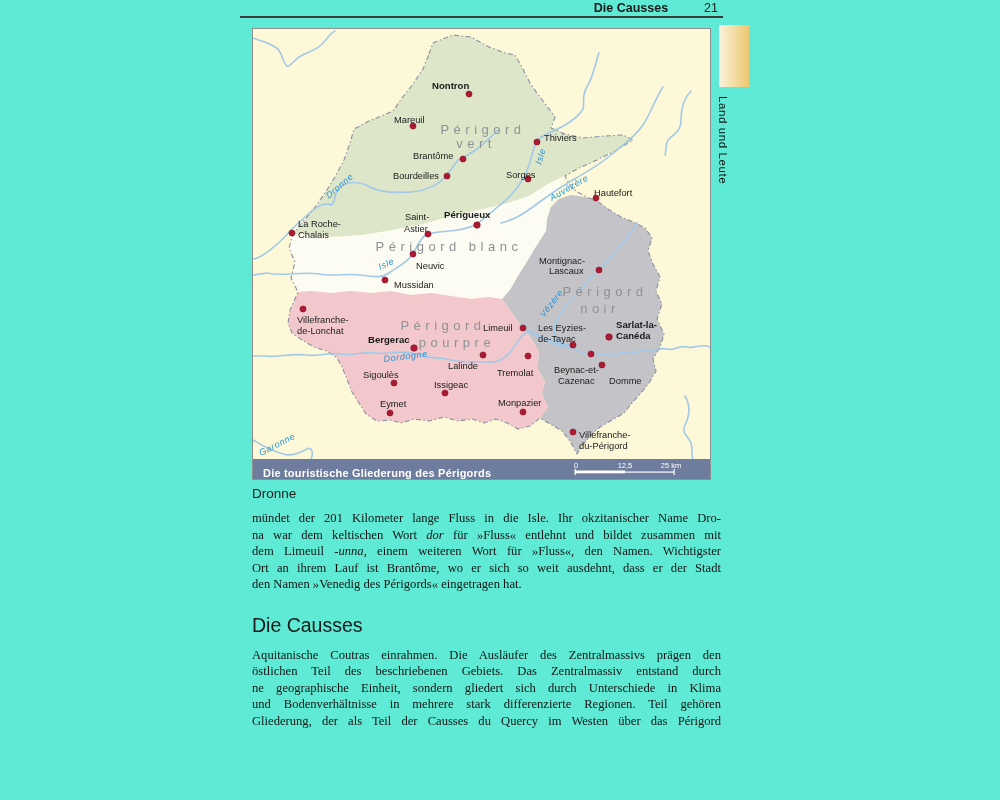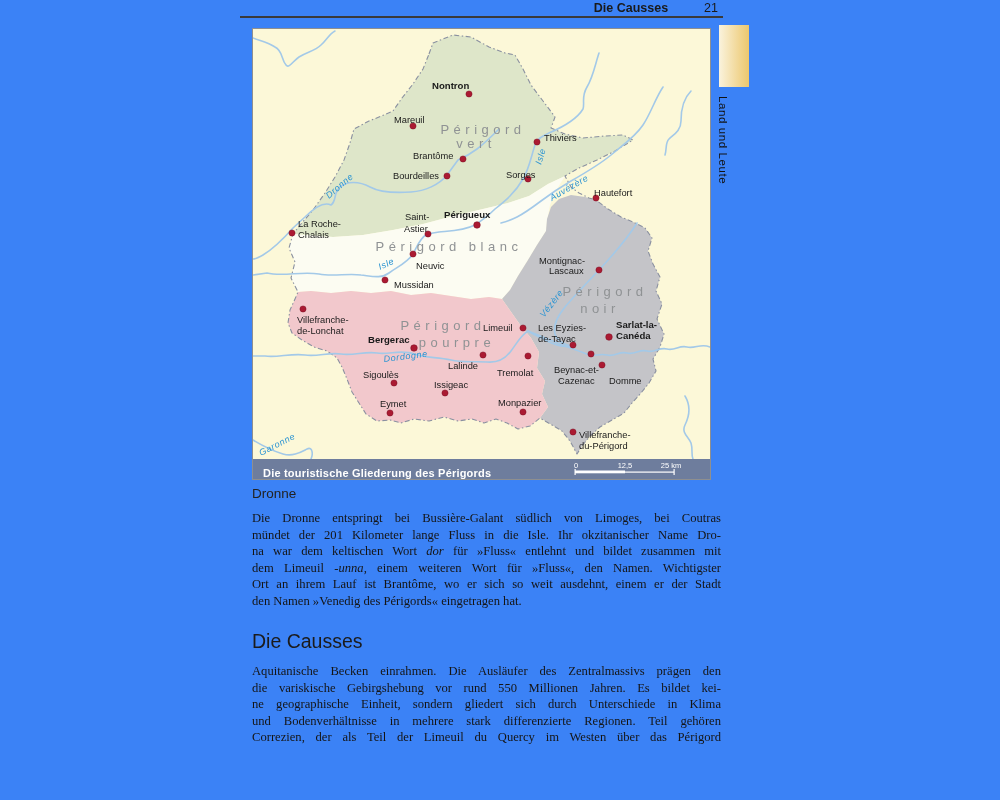--- a/index.html
+++ b/index.html
@@ -3,7 +3,7 @@
 <meta charset="utf-8">
 <style>
   html,body{margin:0;padding:0;background:#fff;}
-  .page{position:relative;width:1000px;height:800px;background:#3b82f6;overflow:hidden;
+  .page{position:relative;width:1000px;height:800px;background:#5eead4;overflow:hidden;
         font-family:"Liberation Sans",sans-serif;}
   
   .runhead{position:absolute;left:252px;top:1px;width:466px;text-align:right;

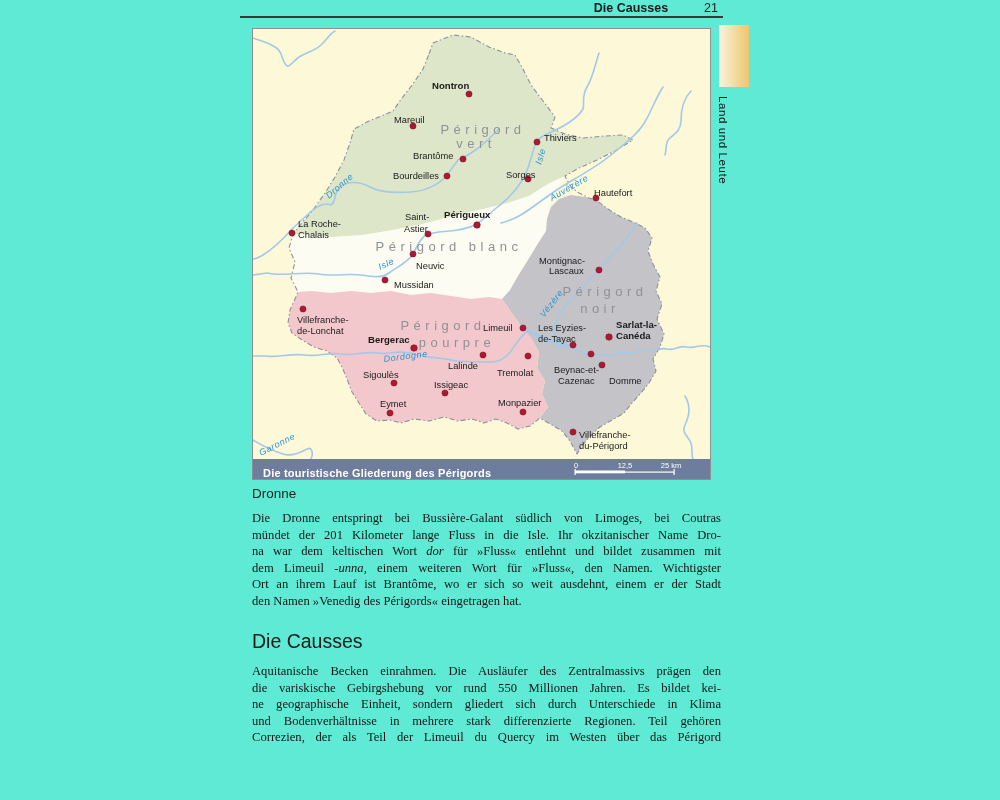--- a/index.html
+++ b/index.html
@@ -185,7 +185,6 @@
   <div class="article">
     <h3 class="subhead">Dronne</h3>
     <div class="para">
-      <div class="tl"><span>Die Dronne entspringt bei Bussière-Galant südlich von Limoges, bei Coutras</span><i></i><span></span></div>
       <div class="tl"><span>mündet der 201 Kilometer lange Fluss in die Isle. Ihr okzitanischer Name Dro-</span><i></i><span></span></div>
       <div class="tl"><span>na war dem keltischen Wort </span><i>dor</i><span> für »Fluss« entlehnt und bildet zusammen mit</span></div>
       <div class="tl"><span>dem Limeuil -</span><i>unna</i><span>, einem weiteren Wort für »Fluss«, den Namen. Wichtigster</span></div>

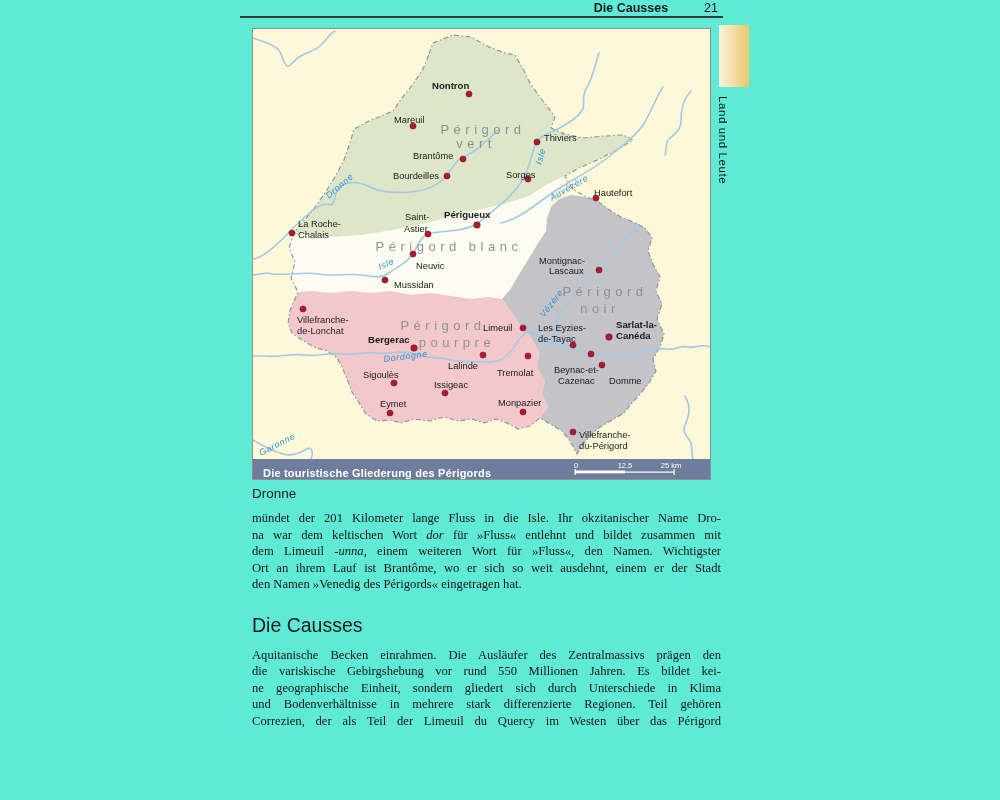--- a/index.html
+++ b/index.html
@@ -188,7 +188,7 @@
       <div class="tl"><span>mündet der 201 Kilometer lange Fluss in die Isle. Ihr okzitanischer Name Dro-</span><i></i><span></span></div>
       <div class="tl"><span>na war dem keltischen Wort </span><i>dor</i><span> für »Fluss« entlehnt und bildet zusammen mit</span></div>
       <div class="tl"><span>dem Limeuil -</span><i>unna</i><span>, einem weiteren Wort für »Fluss«, den Namen. Wichtigster</span></div>
-      <div class="tl"><span>Ort an ihrem Lauf ist Brantôme, wo er sich so weit ausdehnt, einem er der Stadt</span><i></i><span></span></div>
+      <div class="tl"><span>Ort an ihrem Lauf ist Brantôme, wo er sich so weit ausdehnt, dass er der Stadt</span><i></i><span></span></div>
       <div class="tl lastline"><span>den Namen »Venedig des Périgords« eingetragen hat.</span><i></i><span></span></div>
     </div>
     <h2 class="bighead">Die Causses</h2>

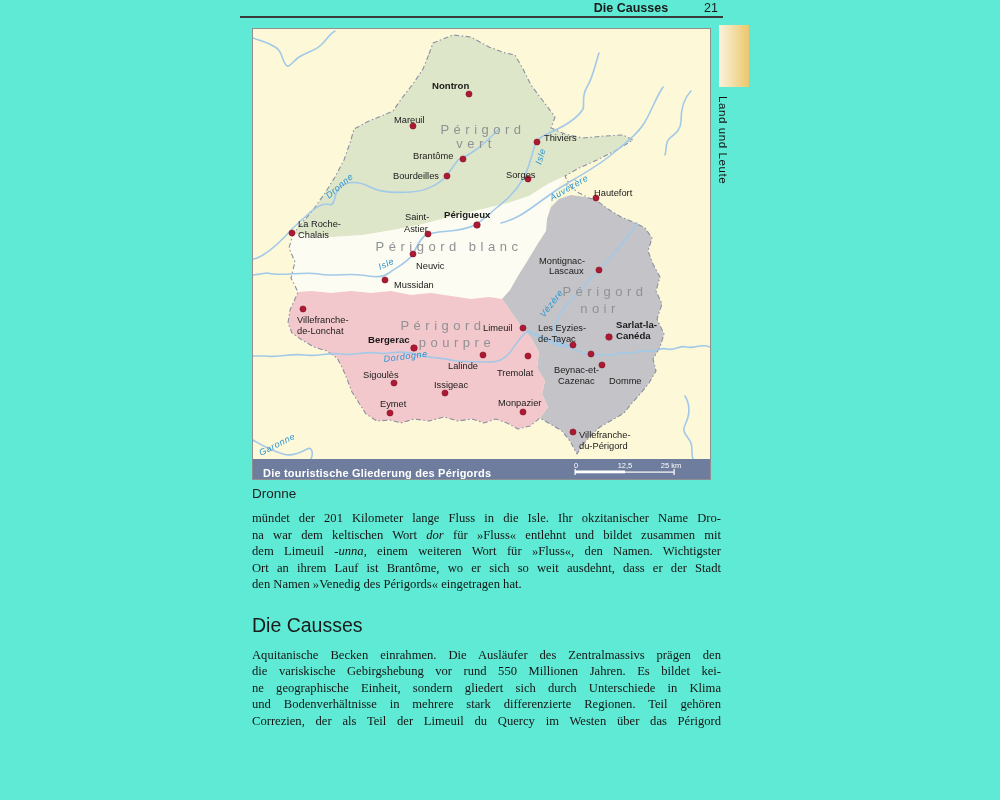--- a/index.html
+++ b/index.html
@@ -193,7 +193,7 @@
     </div>
     <h2 class="bighead">Die Causses</h2>
     <div class="para">
-      <div class="tl"><span>Aquitanische Becken einrahmen. Die Ausläufer des Zentralmassivs prägen den</span></div>
+      <div class="tl"><span>Aquitanische Coutras einrahmen. Die Ausläufer des Zentralmassivs prägen den</span></div>
       <div class="tl"><span>die variskische Gebirgshebung vor rund 550 Millionen Jahren. Es bildet kei-</span></div>
       <div class="tl"><span>ne geographische Einheit, sondern gliedert sich durch Unterschiede in Klima</span></div>
       <div class="tl"><span>und Bodenverhältnisse in mehrere stark differenzierte Regionen. Teil gehören</span></div>

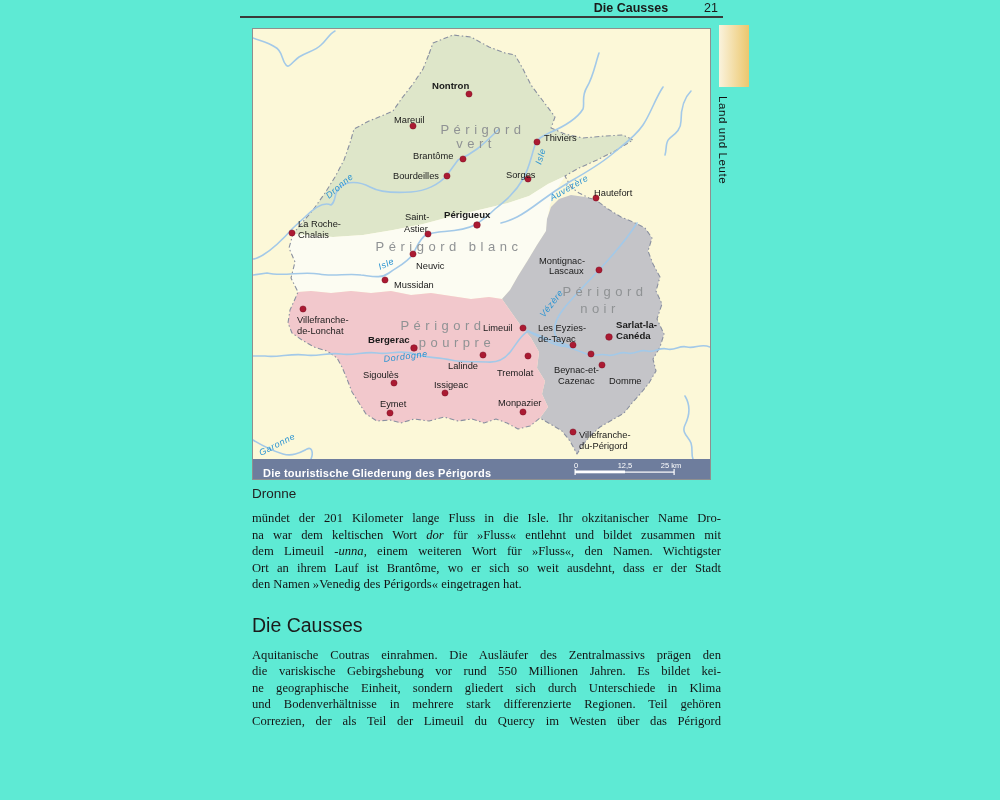--- a/index.html
+++ b/index.html
@@ -194,6 +194,7 @@
     <h2 class="bighead">Die Causses</h2>
     <div class="para">
       <div class="tl"><span>Aquitanische Coutras einrahmen. Die Ausläufer des Zentralmassivs prägen den</span></div>
+      <div class="tl"><span>östlichen Teil des beschriebenen Gebiets. Das Zentralmassiv entstand durch</span></div>
       <div class="tl"><span>die variskische Gebirgshebung vor rund 550 Millionen Jahren. Es bildet kei-</span></div>
       <div class="tl"><span>ne geographische Einheit, sondern gliedert sich durch Unterschiede in Klima</span></div>
       <div class="tl"><span>und Bodenverhältnisse in mehrere stark differenzierte Regionen. Teil gehören</span></div>

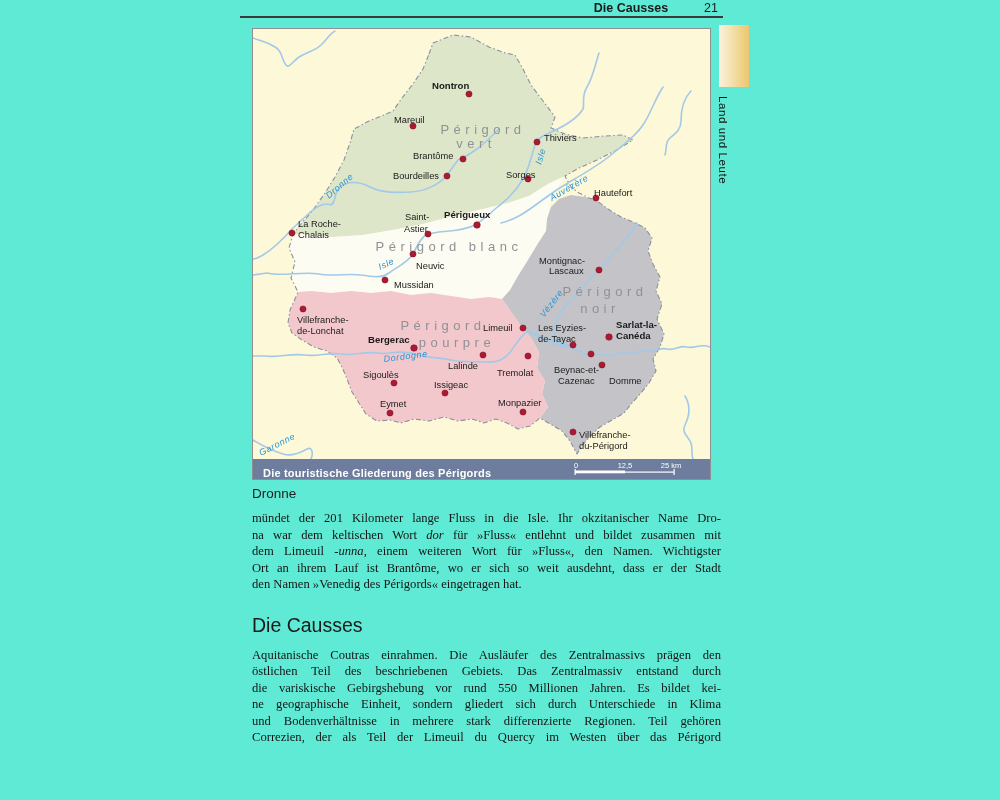--- a/index.html
+++ b/index.html
@@ -195,7 +195,6 @@
     <div class="para">
       <div class="tl"><span>Aquitanische Coutras einrahmen. Die Ausläufer des Zentralmassivs prägen den</span></div>
       <div class="tl"><span>östlichen Teil des beschriebenen Gebiets. Das Zentralmassiv entstand durch</span></div>
-      <div class="tl"><span>die variskische Gebirgshebung vor rund 550 Millionen Jahren. Es bildet kei-</span></div>
       <div class="tl"><span>ne geographische Einheit, sondern gliedert sich durch Unterschiede in Klima</span></div>
       <div class="tl"><span>und Bodenverhältnisse in mehrere stark differenzierte Regionen. Teil gehören</span></div>
       <div class="tl"><span>Correzien, der als Teil der Limeuil du Quercy im Westen über das Périgord</span></div>

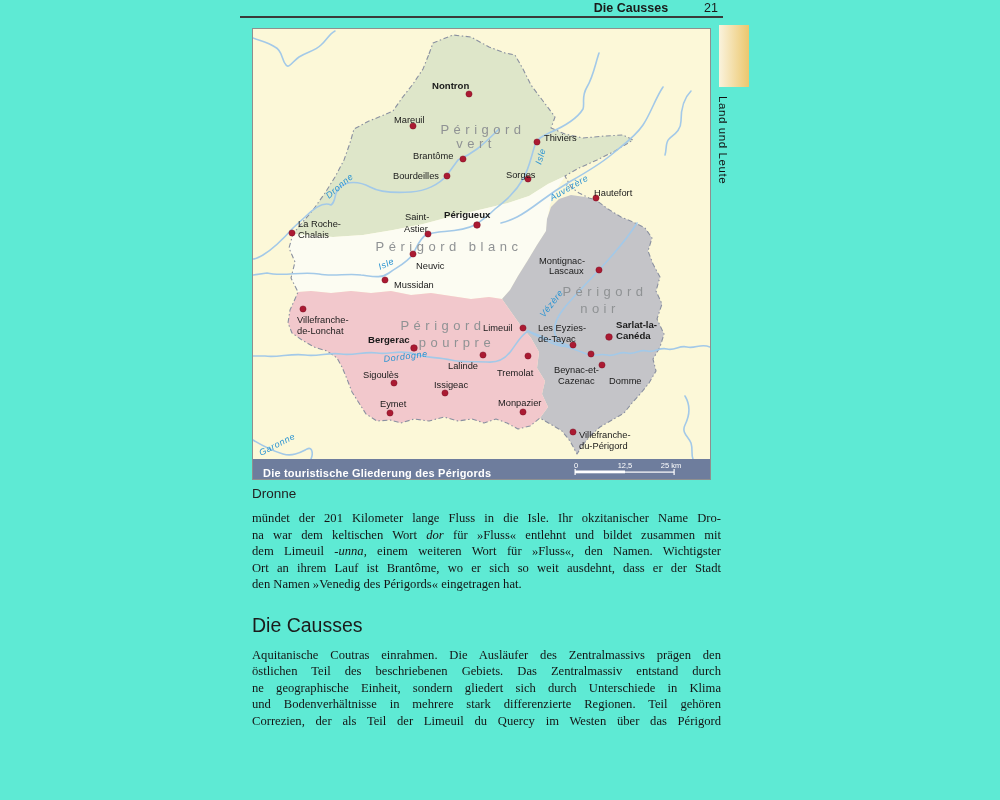--- a/index.html
+++ b/index.html
@@ -197,7 +197,7 @@
       <div class="tl"><span>östlichen Teil des beschriebenen Gebiets. Das Zentralmassiv entstand durch</span></div>
       <div class="tl"><span>ne geographische Einheit, sondern gliedert sich durch Unterschiede in Klima</span></div>
       <div class="tl"><span>und Bodenverhältnisse in mehrere stark differenzierte Regionen. Teil gehören</span></div>
-      <div class="tl"><span>Correzien, der als Teil der Limeuil du Quercy im Westen über das Périgord</span></div>
+      <div class="tl"><span>Gliederung, der als Teil der Causses du Quercy im Westen über das Périgord</span></div>
     </div>
   </div>
 

